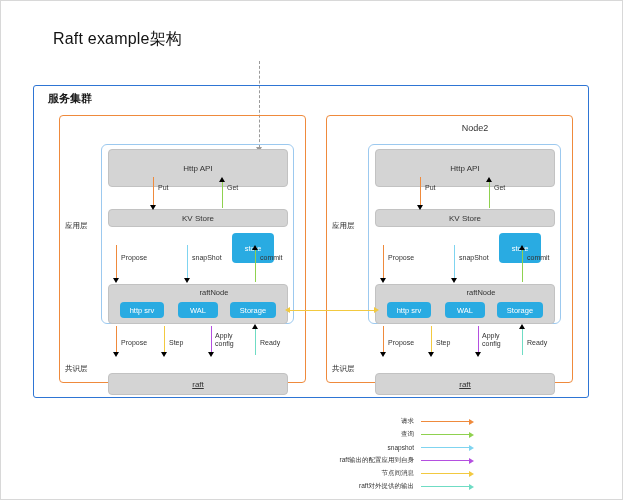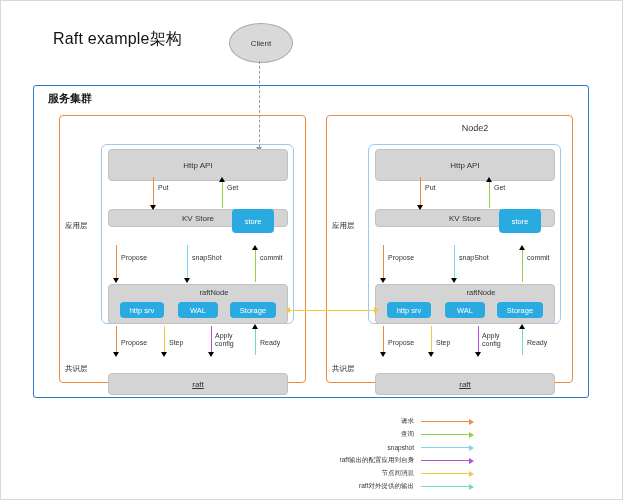--- a/index.html
+++ b/index.html
@@ -225,9 +225,6 @@
 
   <div class="title">Raft example架构</div>
 
-  <div class="client">
-    <span>Client</span>
-  </div>
   <div class="dashed-line"></div>
 
   <div class="cluster"></div>

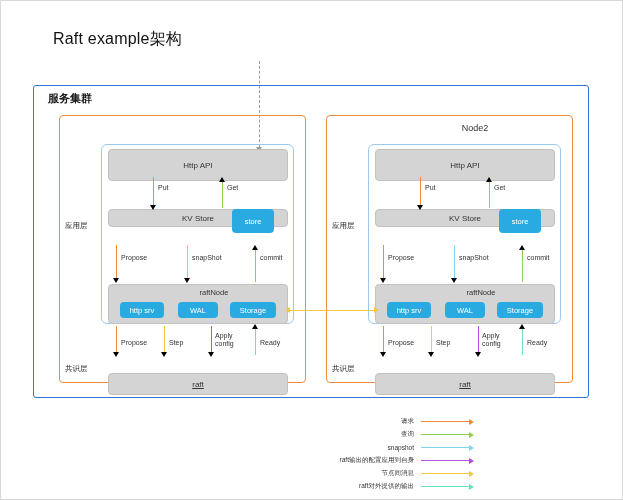--- a/index.html
+++ b/index.html
@@ -101,7 +101,7 @@
     display:flex;align-items:center;justify-content:center;
     font-size:8px;color:#333;
   }
-  .httpapi{top:148px;height:32px;}
+  .httpapi{top:148px;height:38px;}
   #http1{left:107px;width:180px;}
   #http2{left:374px;width:180px;}
 

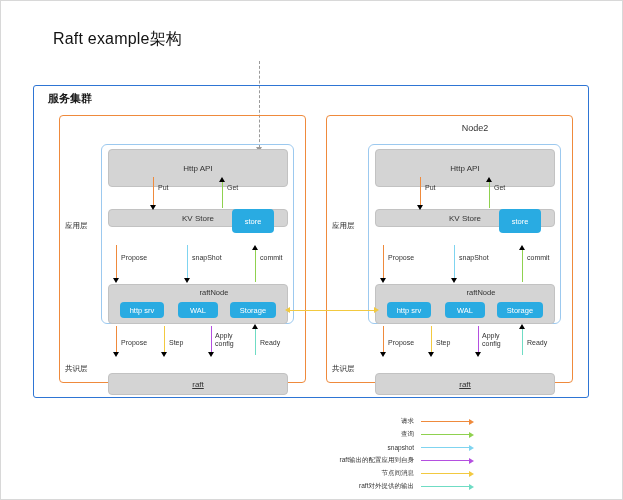--- a/index.html
+++ b/index.html
@@ -130,7 +130,7 @@
     color:#ffffff;font-size:7.5px;
     box-sizing:border-box;
   }
-  .chip-store{width:42px;height:24px;top:208px;}
+  .chip-store{width:42px;height:30px;top:232px;}
   #store1{left:231px;}
   #store2{left:498px;}
 

